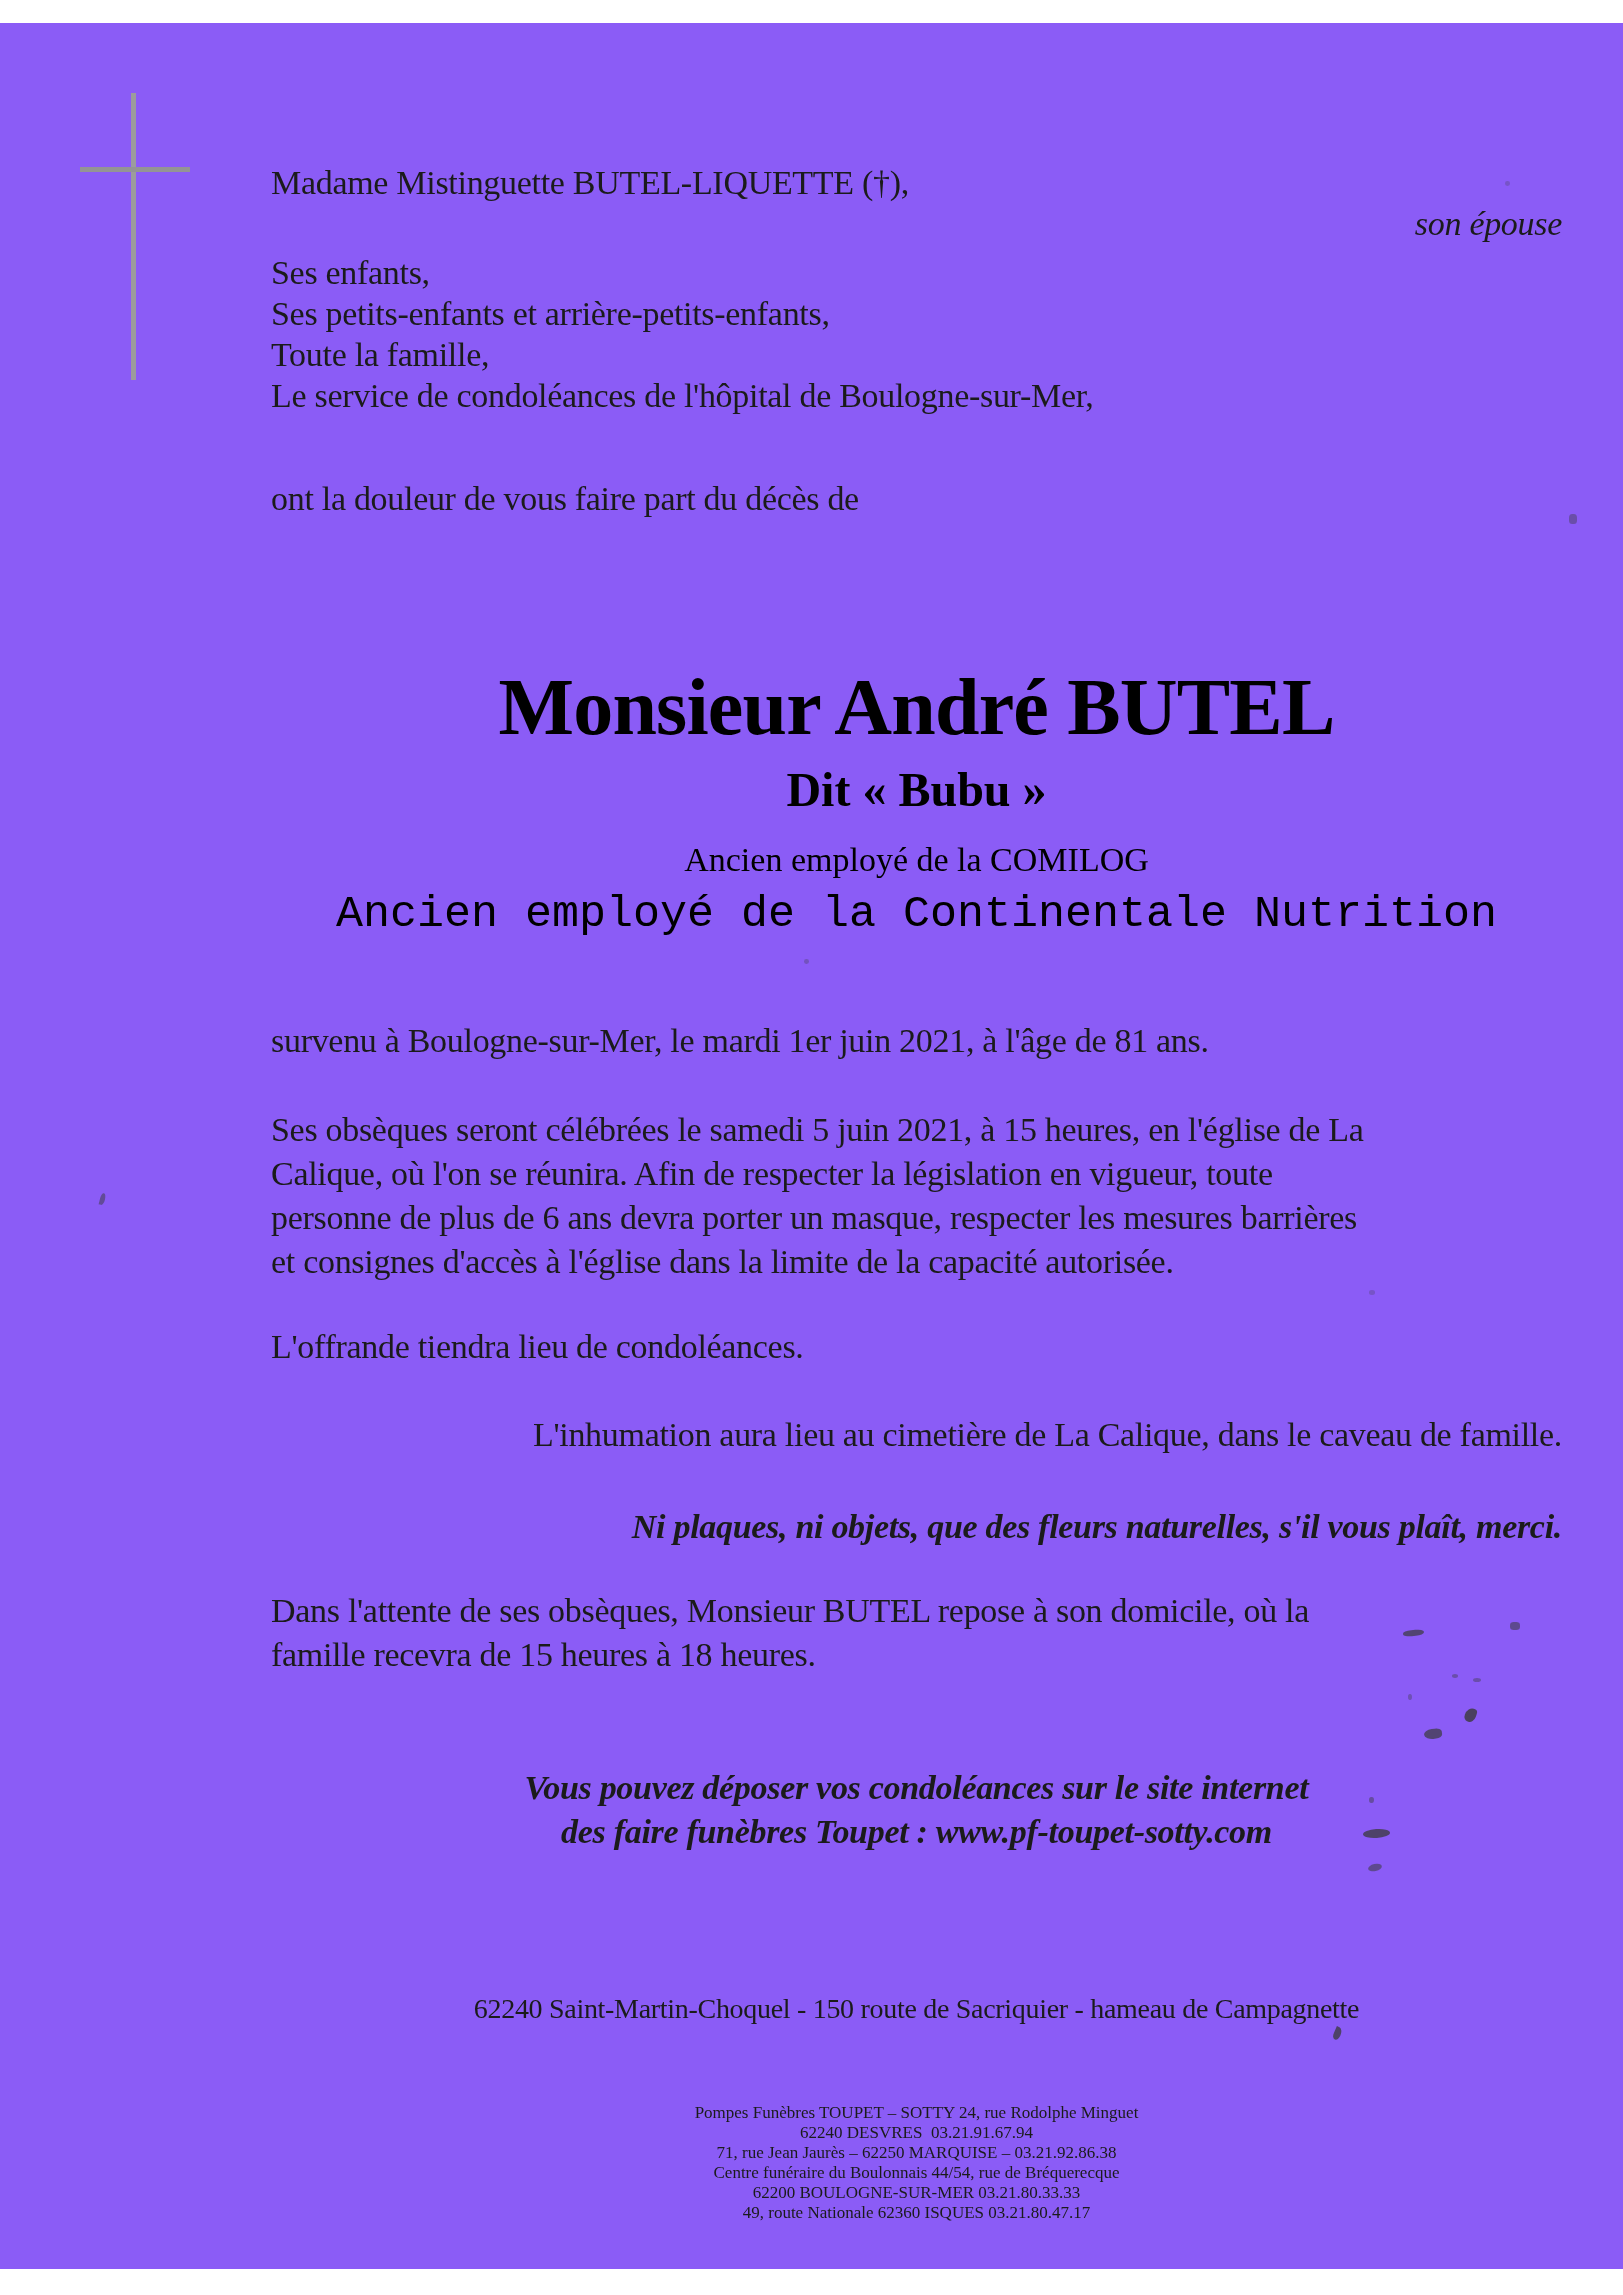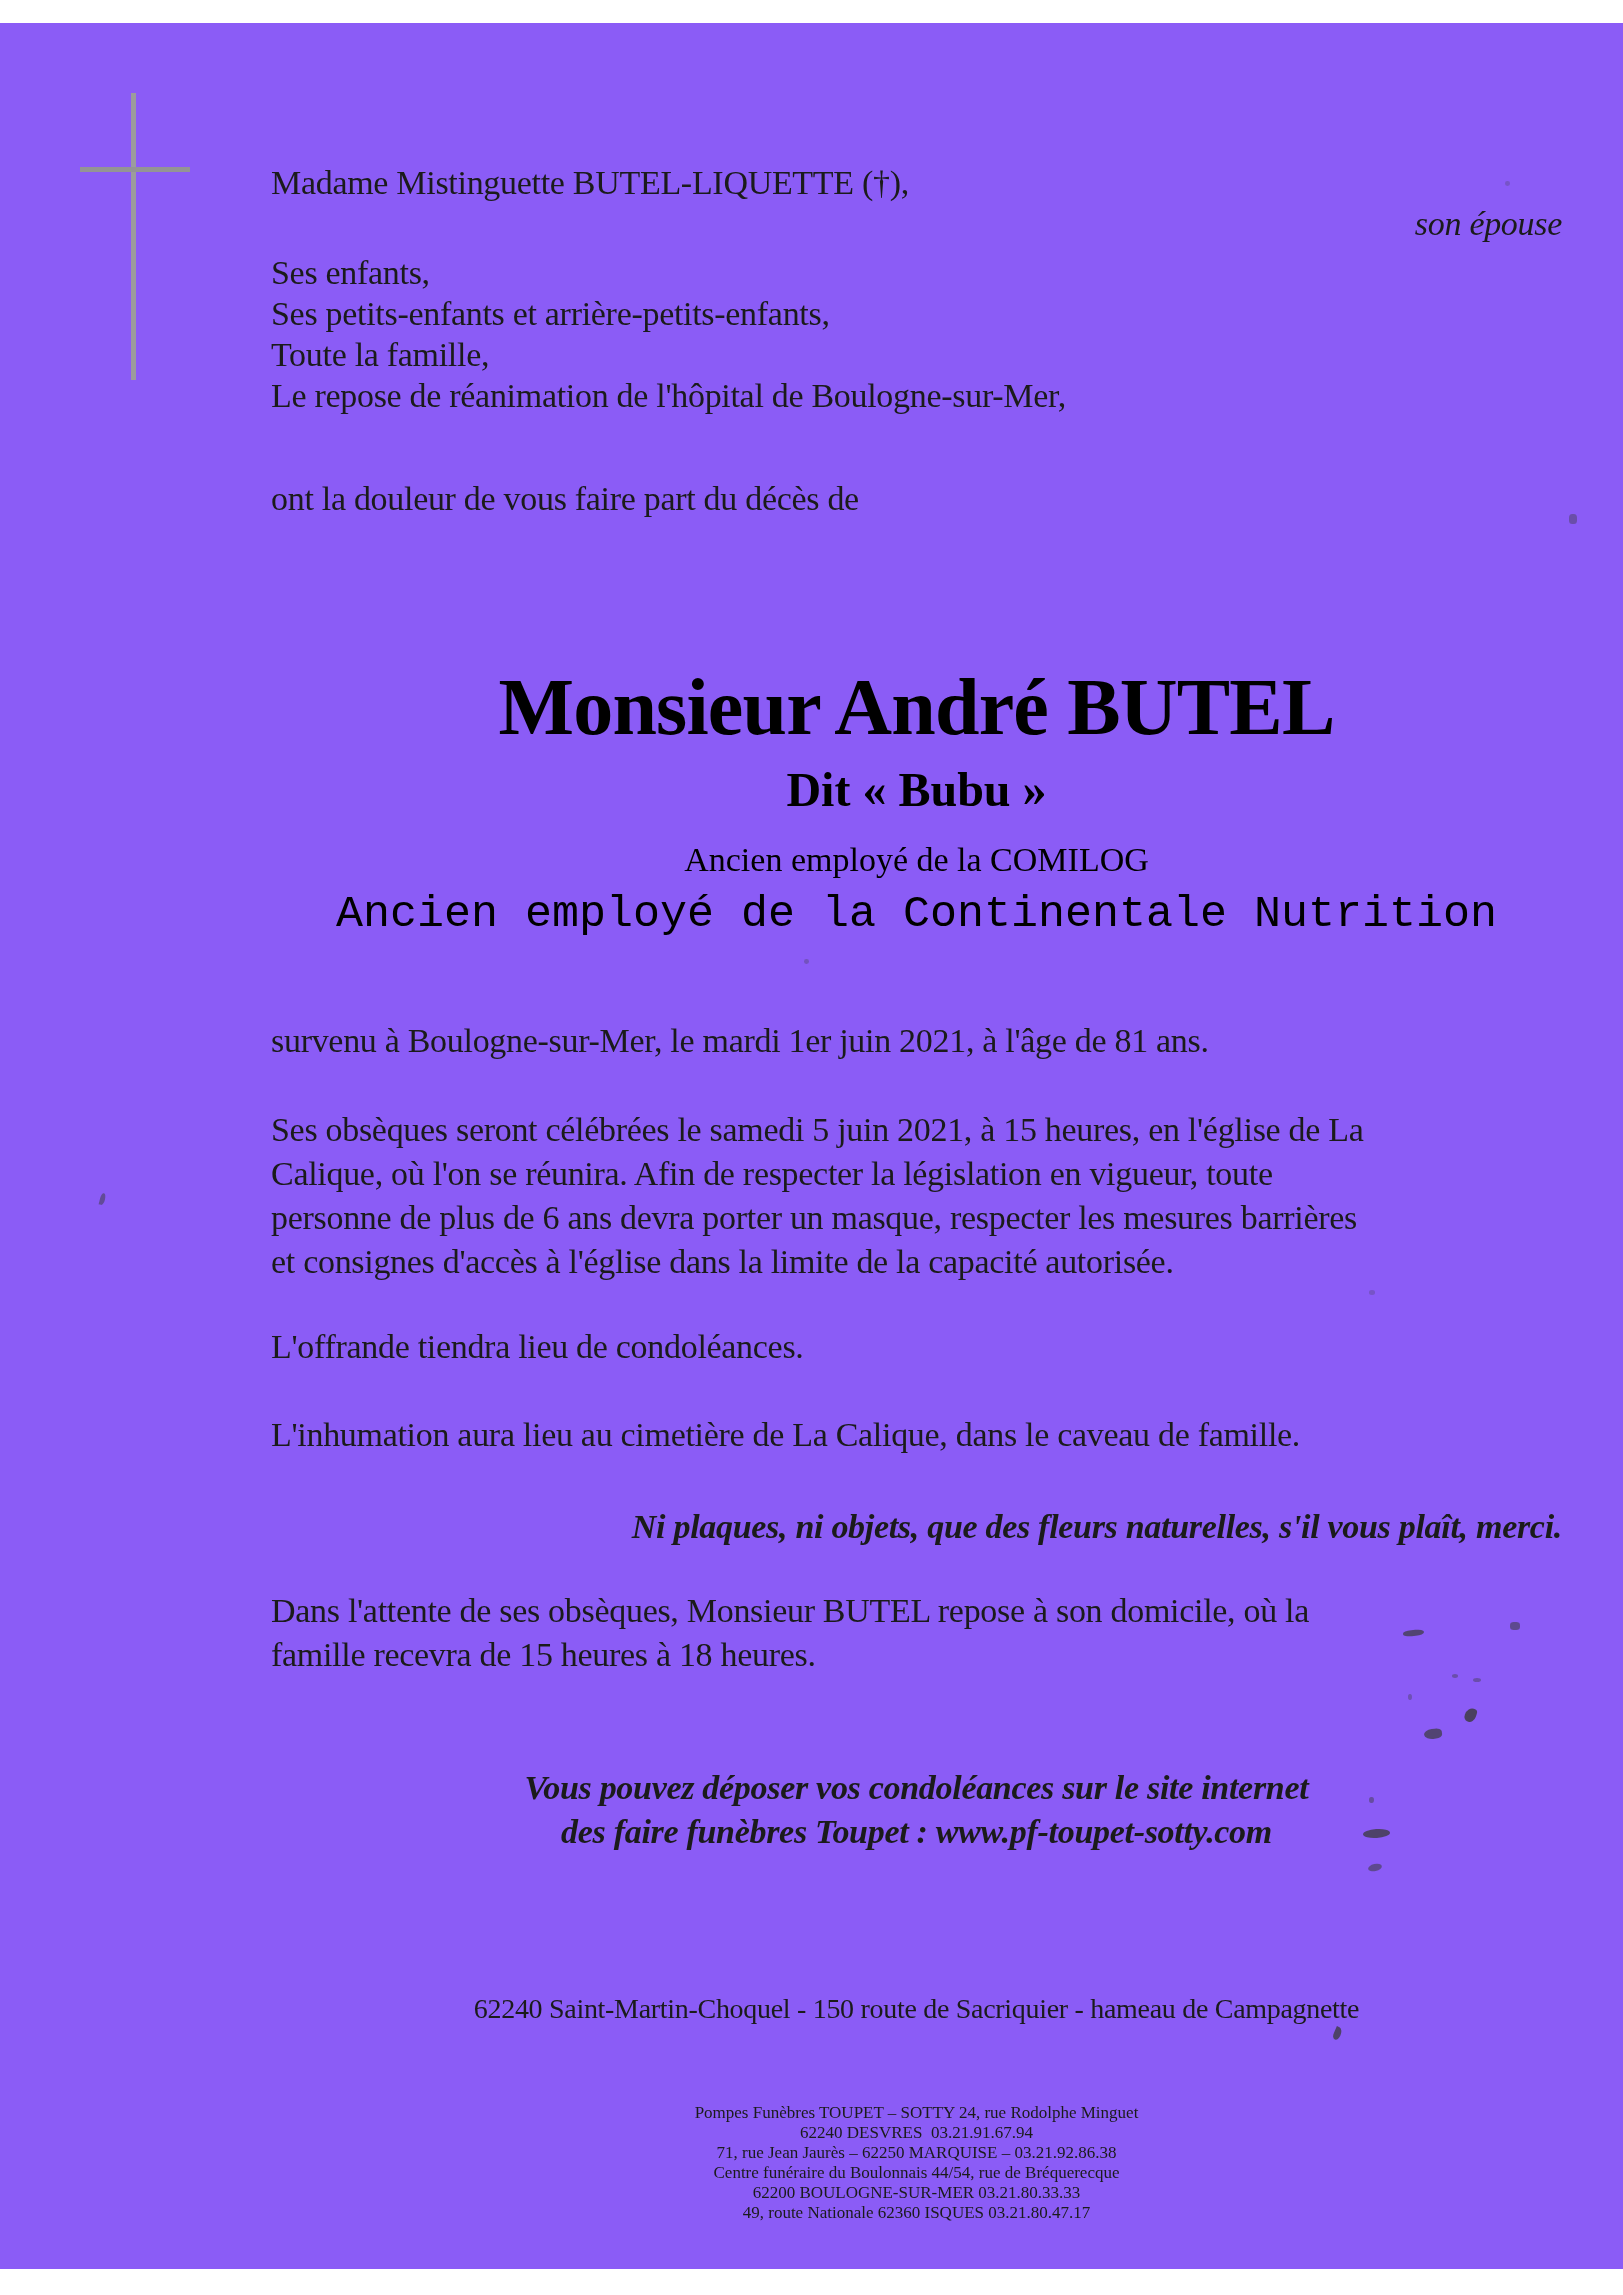--- a/index.html
+++ b/index.html
@@ -83,7 +83,7 @@
     <div class="ln gap-after-attrib">Ses enfants,</div>
     <div class="ln">Ses petits-enfants et arrière-petits-enfants,</div>
     <div class="ln">Toute la famille,</div>
-    <div class="ln">Le repose de réanimation de l'hôpital de Boulogne-sur-Mer,</div>
+    <div class="ln">Le service de condoléances de l'hôpital de Boulogne-sur-Mer,</div>
     <div class="ln announce">ont la douleur de vous faire part du décès de</div>
   </div>
 

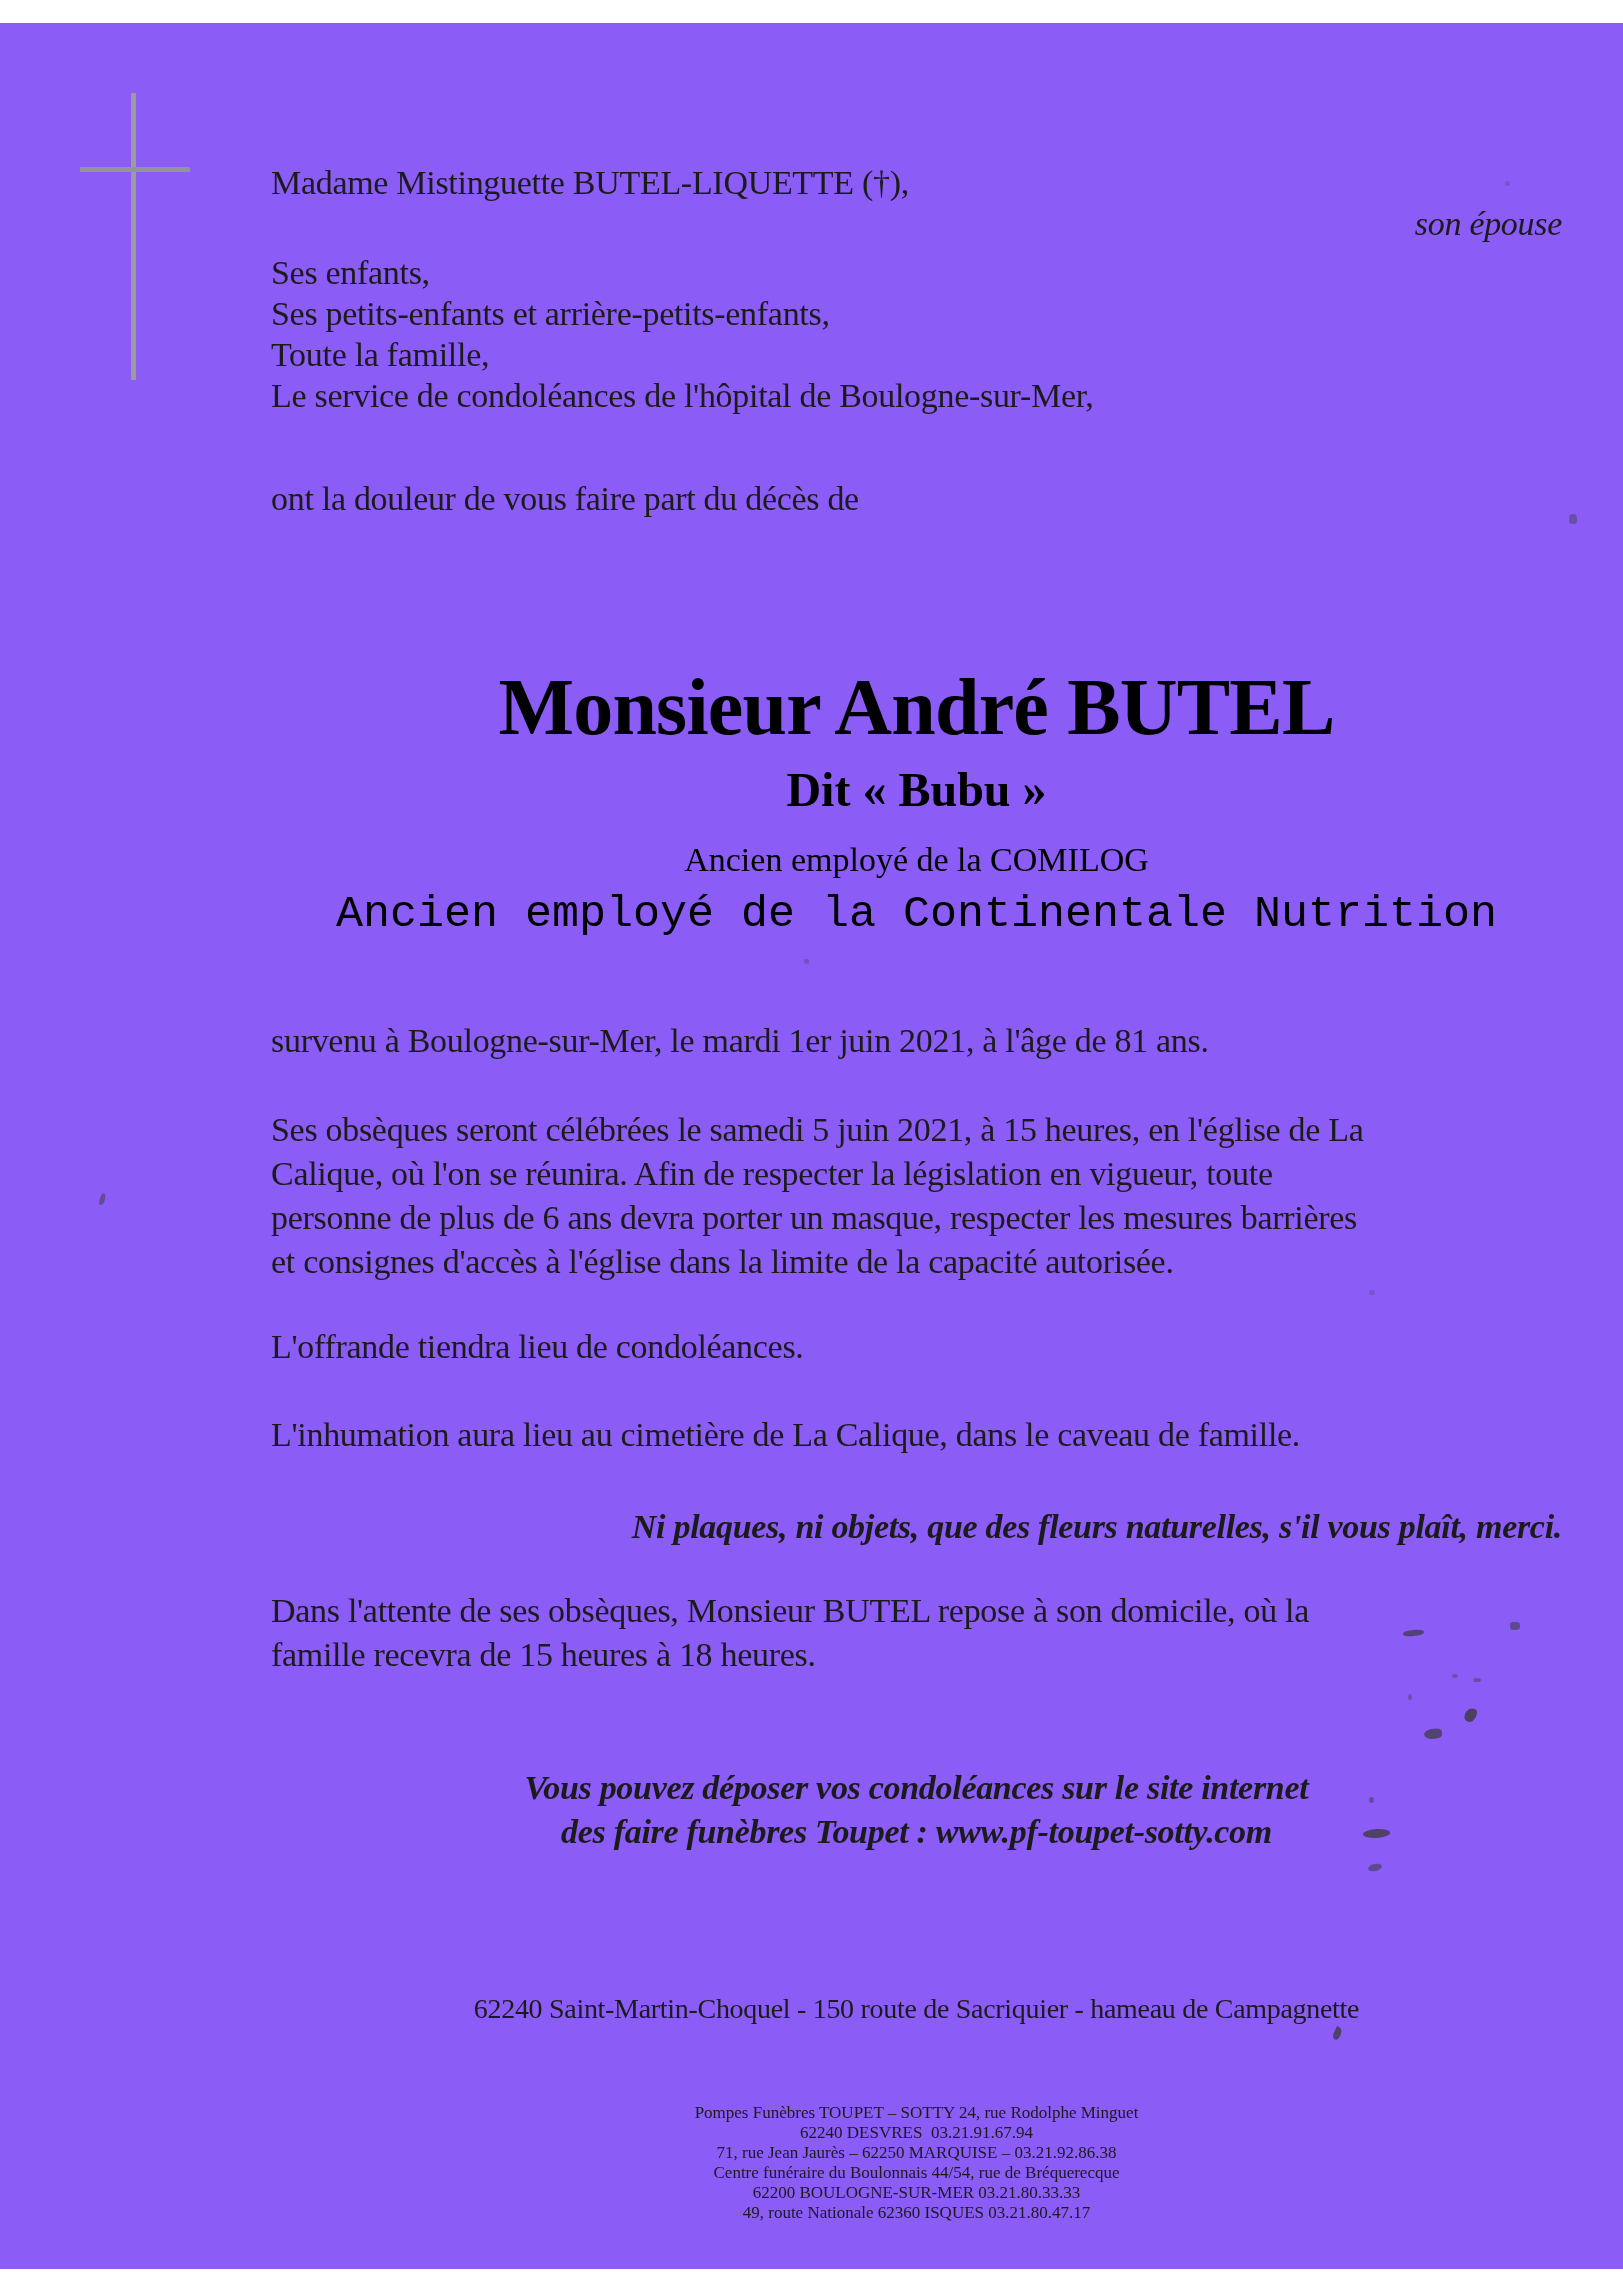--- a/index.html
+++ b/index.html
@@ -52,7 +52,7 @@
   .blockB .ln { line-height: 44px; white-space: nowrap; }
   .blockB .p2 { margin-top: 45px; }
   .blockB .p3 { margin-top: 41px; }
-  .blockB .p4 { margin-top: 44px; }
+  .blockB .p4 { margin-top: 44px; text-align: right; }
   .blockB .p5 { margin-top: 48px; text-align: right; font-weight: 700; font-style: italic; }
   .blockB .p6 { margin-top: 40px; }
   .blockB .p7 { margin-top: 89px; text-align: center; font-weight: 700; font-style: italic; }

